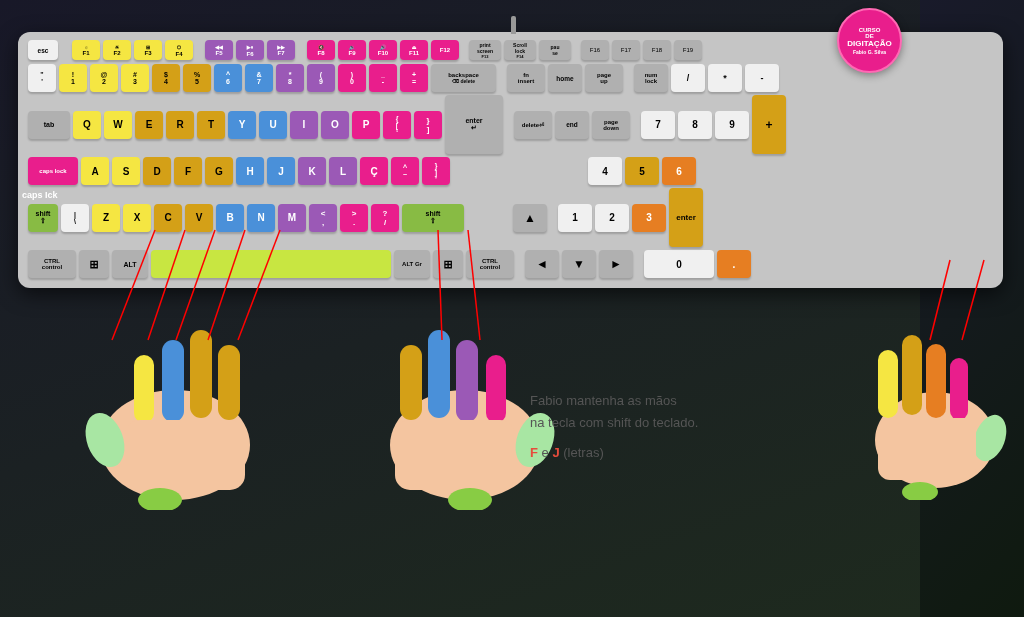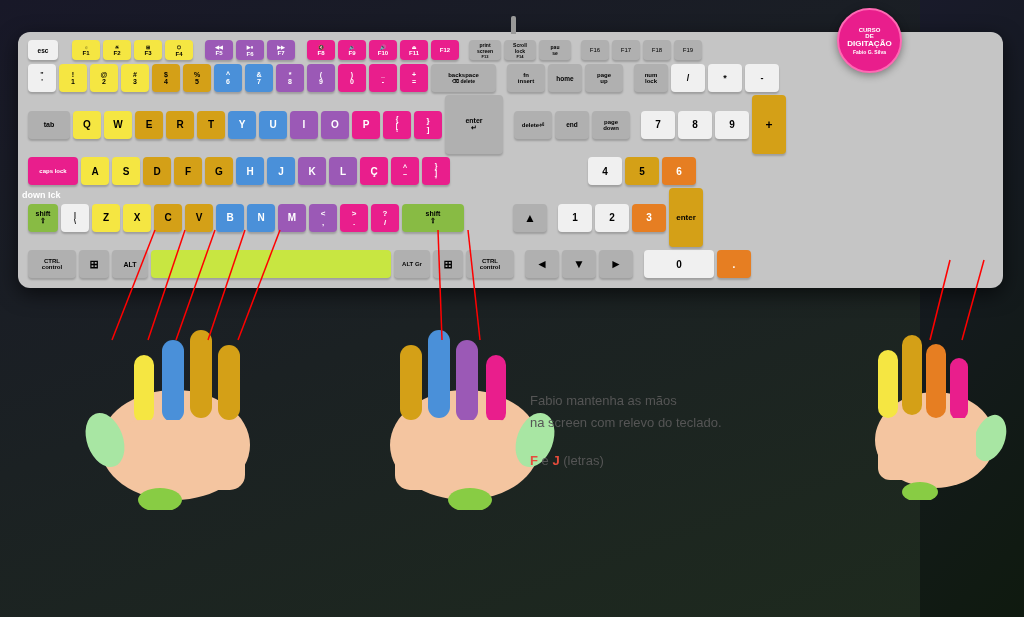--- a/index.html
+++ b/index.html
@@ -416,7 +416,7 @@
     </div>
   </div>
 
-  <div style="position:absolute; top:190px; left:22px; color:white; font-size:9px; font-weight:bold;">down Ick</div>
+  <div style="position:absolute; top:190px; left:22px; color:white; font-size:9px; font-weight:bold;">caps Ick</div>
 
 </div>
 

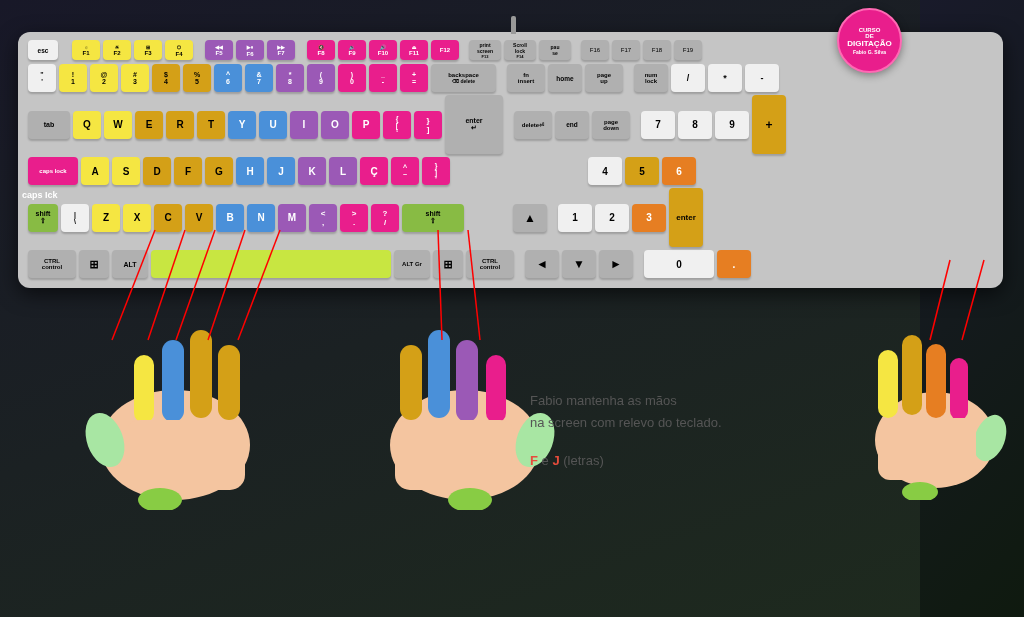--- a/index.html
+++ b/index.html
@@ -410,7 +410,7 @@
 
   <div style="position:absolute; top:390px; left:530px; color:#555; font-size:13px; line-height:1.7;">
     <div>Fabio mantenha as mãos</div>
-    <div>na screen com relevo do teclado.</div>
+    <div>na tecla com shift do teclado.</div>
     <div style="margin-top:16px;">
       <span style="color:#e74c3c; font-weight:bold;">F</span><span> e </span><span style="color:#e74c3c; font-weight:bold;">J</span><span> (letras)</span>
     </div>

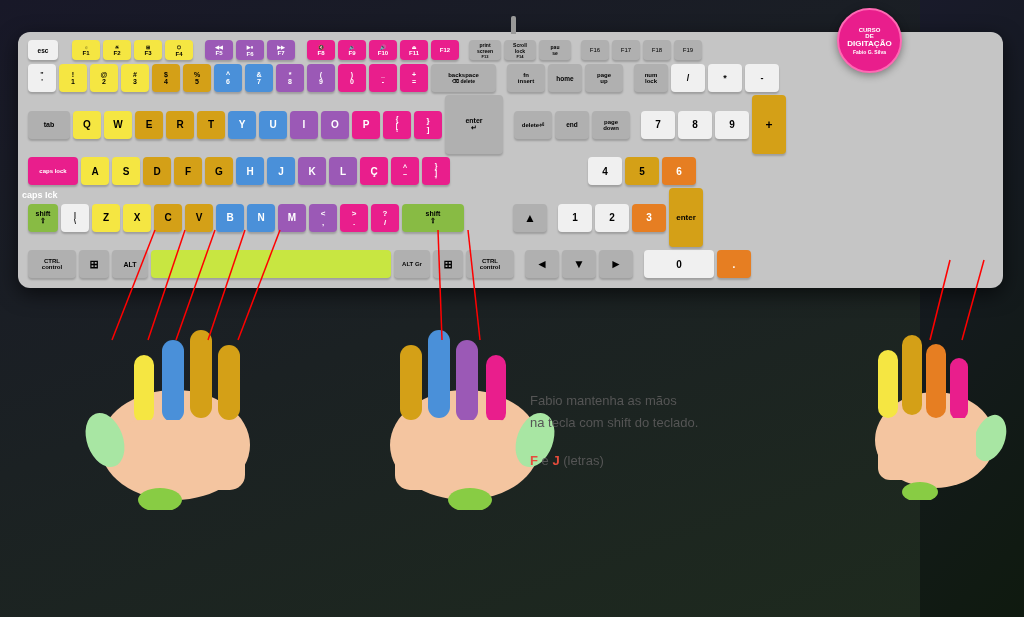--- a/index.html
+++ b/index.html
@@ -411,7 +411,7 @@
   <div style="position:absolute; top:390px; left:530px; color:#555; font-size:13px; line-height:1.7;">
     <div>Fabio mantenha as mãos</div>
     <div>na tecla com shift do teclado.</div>
-    <div style="margin-top:16px;">
+    <div style="margin-top:8px;">
       <span style="color:#e74c3c; font-weight:bold;">F</span><span> e </span><span style="color:#e74c3c; font-weight:bold;">J</span><span> (letras)</span>
     </div>
   </div>

